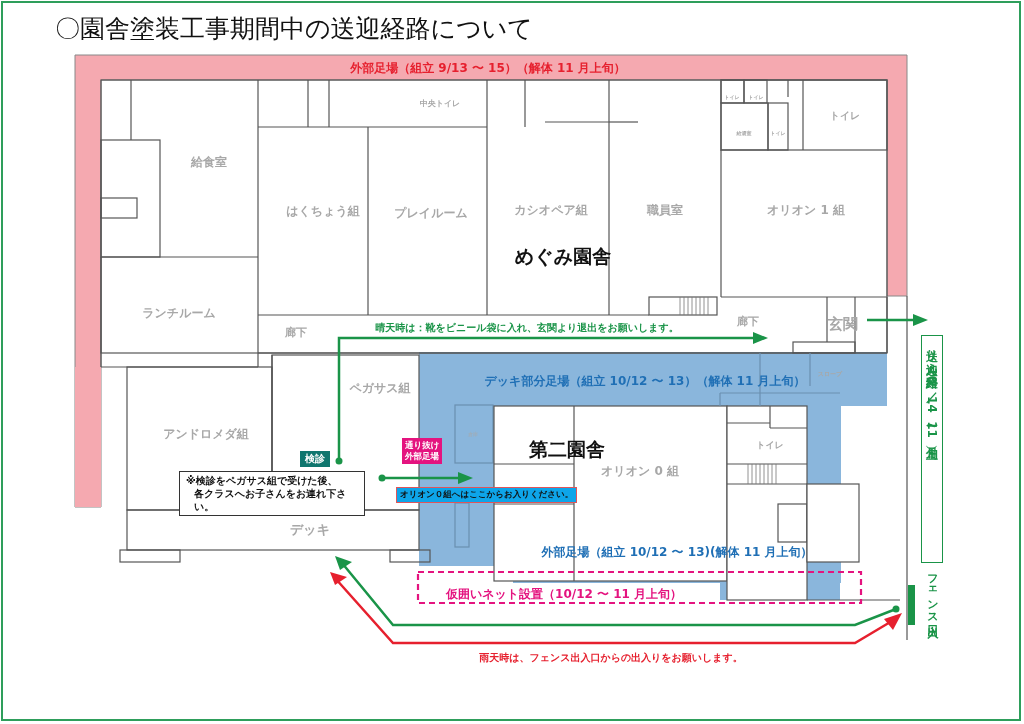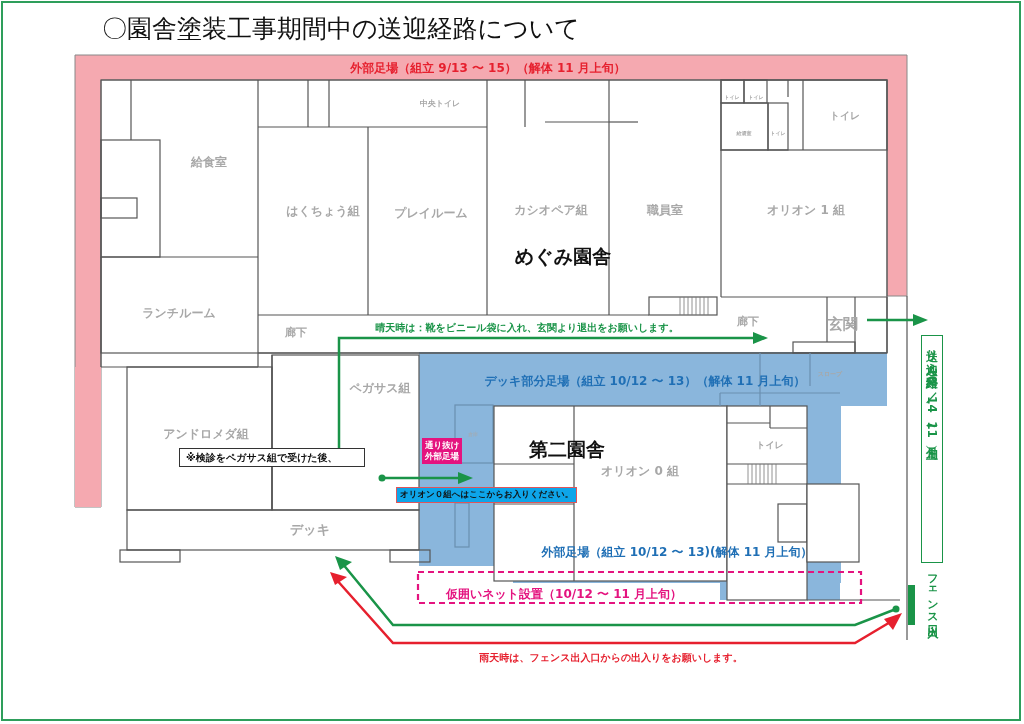--- a/index.html
+++ b/index.html
@@ -8,7 +8,7 @@
   .frame { position: absolute; left: 1px; top: 1px; width: 1020px; height: 720px;
            border: 2px solid #2e9e5b; box-sizing: border-box; }
   .title { position: absolute; left: 55px; top: 12px; font-size: 25px; color: #111;
-           letter-spacing: 0px; white-space: nowrap; margin-left: 47px; }
+           letter-spacing: 0px; white-space: nowrap; }
   svg { position: absolute; left: 0; top: 0; }
   .room-label { fill: #a8a8a8; font-family: "DejaVu Sans", sans-serif; font-weight: bold; }
   .note-box { position: absolute; background: #fff; border: 1px solid #333; font-size: 10px;

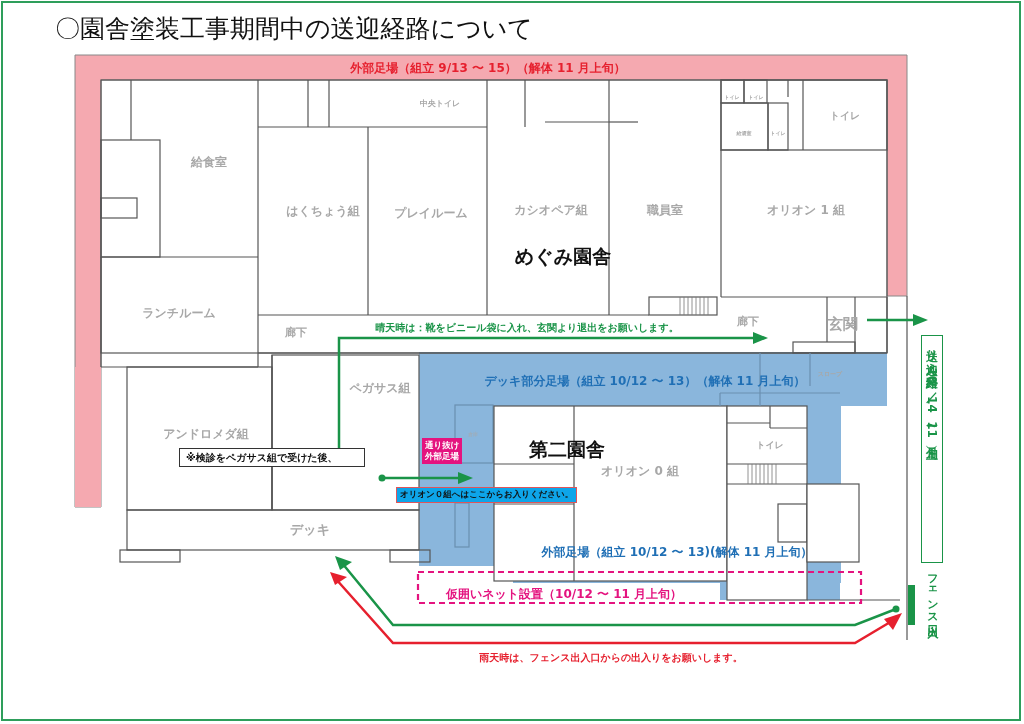--- a/index.html
+++ b/index.html
@@ -207,7 +207,7 @@
 
 <div class="note-red" style="left:396px; top:487px;">オリオン０組へはここからお入りください。</div>
 
-<div class="nopass" style="left:422px; top:438px;">
+<div class="nopass" style="left:402px; top:438px;">
   <div>通り抜け</div>
   <div>外部足場</div>
 </div>

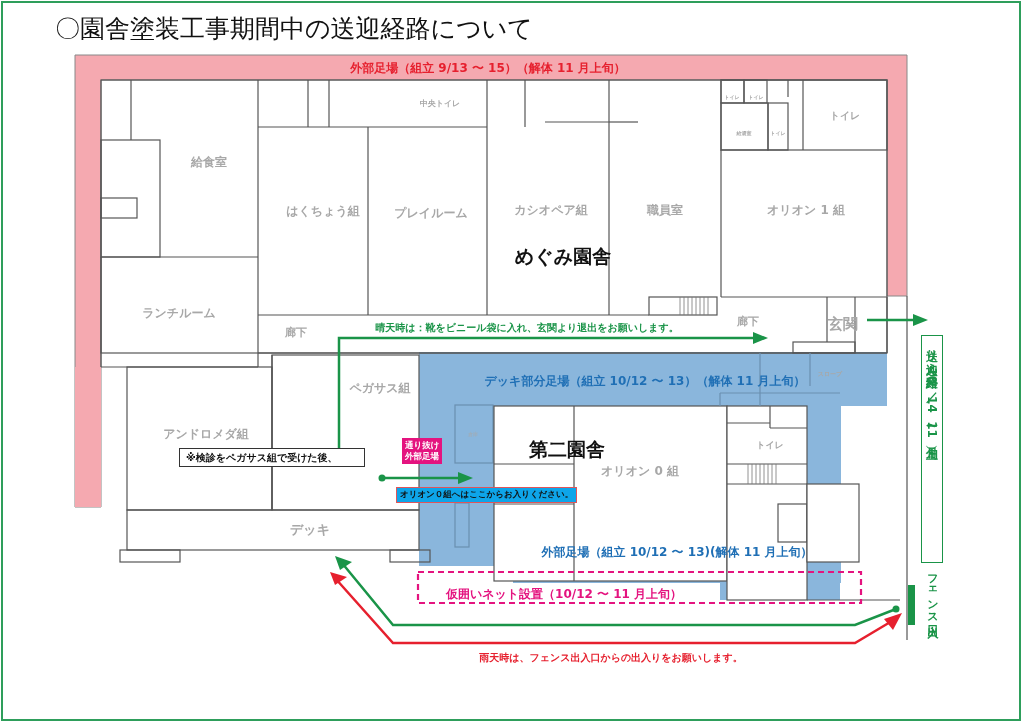--- a/index.html
+++ b/index.html
@@ -201,7 +201,7 @@
 
 <div class="kenshin" style="left:300px; top:451px;">検診</div>
 
-<div class="note-box" style="left:179px; top:448px; width:172px;">
+<div class="note-box" style="left:179px; top:471px; width:172px;">
   <div>※検診をペガサス組で受けた後、</div>
 </div>
 

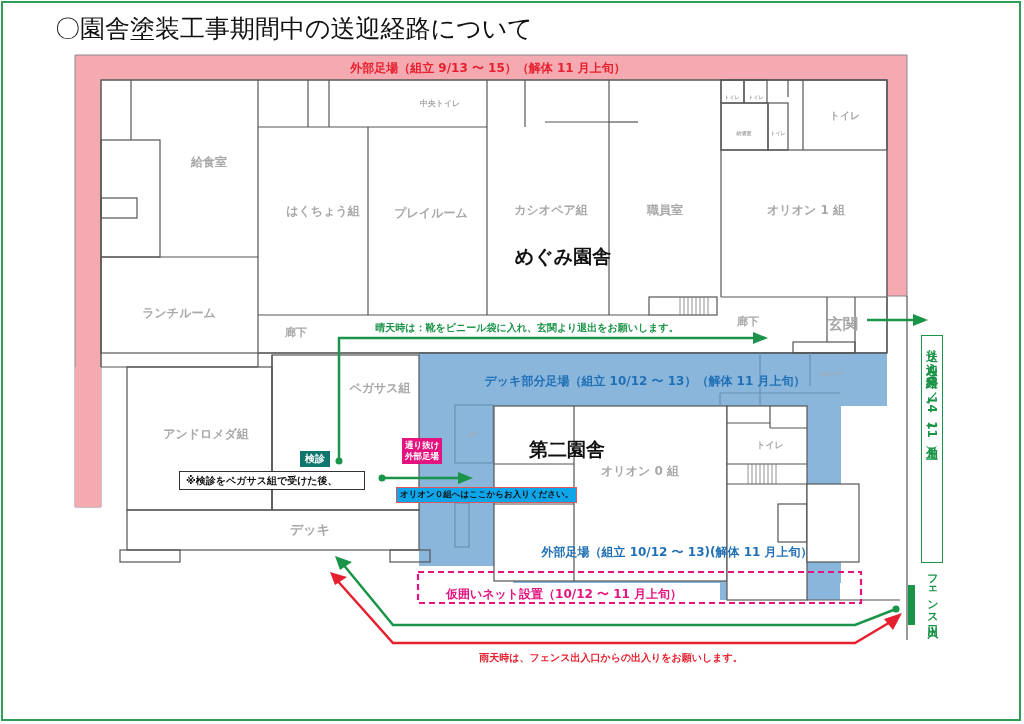--- a/index.html
+++ b/index.html
@@ -203,6 +203,7 @@
 
 <div class="note-box" style="left:179px; top:471px; width:172px;">
   <div>※検診をペガサス組で受けた後、</div>
+  <div style="padding-left:8px;">各クラスへお子さんをお連れ下さい。</div>
 </div>
 
 <div class="note-red" style="left:396px; top:487px;">オリオン０組へはここからお入りください。</div>

